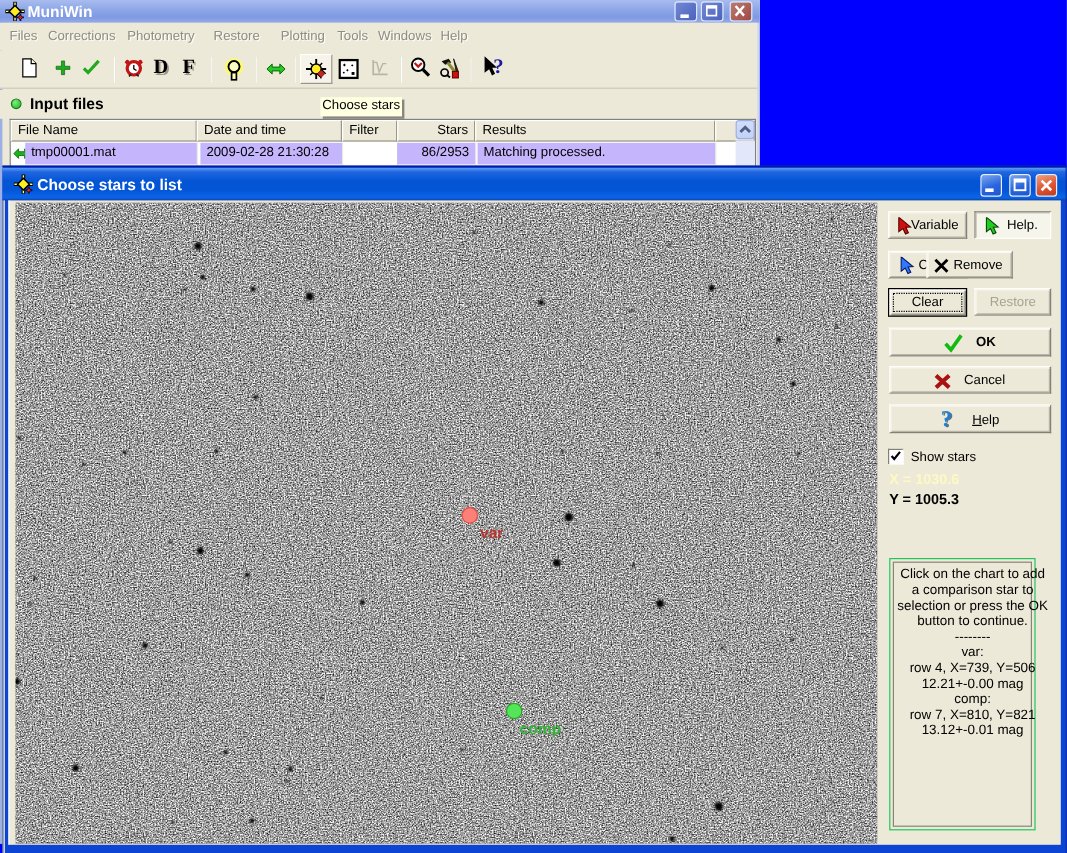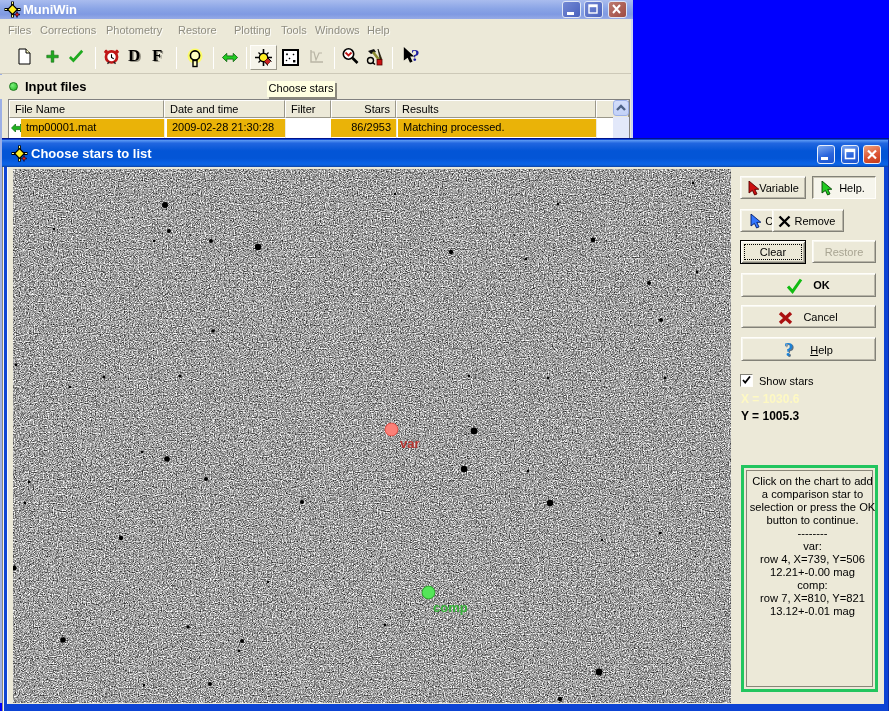--- a/index.html
+++ b/index.html
@@ -29,7 +29,7 @@
 .hcell{position:absolute;top:0;height:18px;background:#ece9d8;
  border-top:1px solid #fff;border-left:1px solid #fff;border-right:1px solid #9a9789;border-bottom:1px solid #9a9789;
  font-size:11px;color:#000;padding:2px 5px 0 5px;}
-.rcell{position:absolute;top:19px;height:18px;font-size:11px;color:#000;padding:2px 5px 0 5px;background:#eab308;}
+.rcell{position:absolute;top:19px;height:18px;font-size:11px;color:#000;padding:2px 5px 0 5px;background:#c4b5fd;}
 .colline{position:absolute;top:19px;height:27px;width:1px;background:#eceade;}
 
 #sbup{left:613px;top:100px;width:16px;height:16px;border-radius:3px;

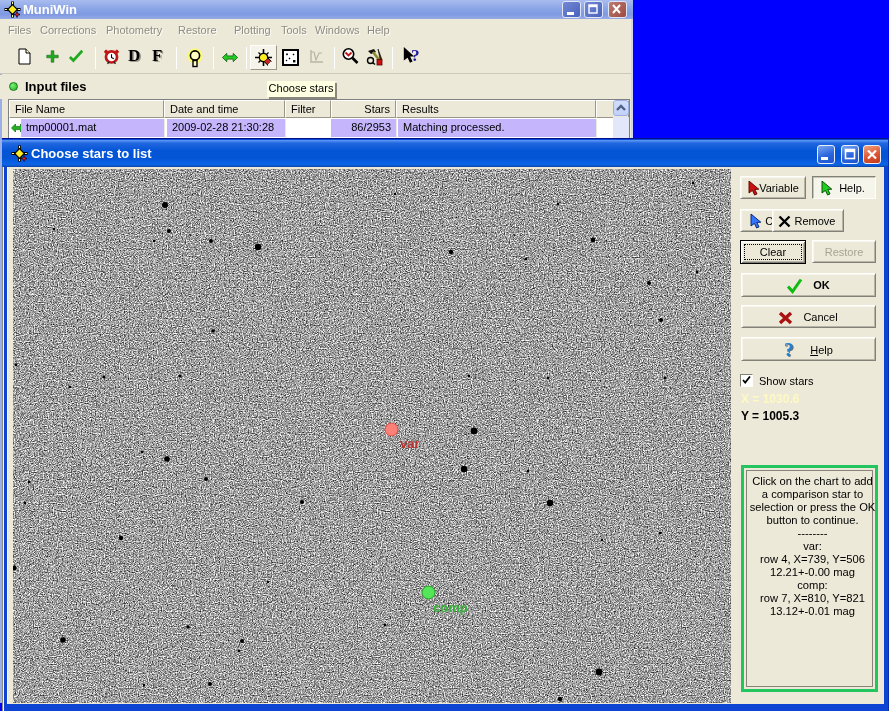--- a/index.html
+++ b/index.html
@@ -291,7 +291,7 @@
   <span class="abs" style="left:759px;top:375px;font-size:11px;color:#000;white-space:nowrap">Show stars</span>
   <span class="abs" style="left:741px;top:392px;font-size:12px;font-weight:bold;color:#fef9c3;white-space:nowrap">X = 1030.6</span>
   <span class="abs" style="left:741px;top:409px;font-size:12px;font-weight:bold;color:#000;white-space:nowrap">Y = 1005.3</span>
-  <span class="abs" style="left:741px;top:465px;width:137px;height:227px;border:3px solid #22c55e">
+  <span class="abs" style="left:741px;top:465px;width:122px;height:227px;border:1px solid #22c55e">
     <span class="abs" style="left:2px;top:2px;right:2px;bottom:2px;border:1px solid #888578;background:#ece9d8;"></span>
     <span class="abs" style="left:3px;top:7px;width:131px;font-size:11.2px;line-height:13px;text-align:center;color:#000">Click on the chart to add<br>a comparison star to<br>selection or press the OK<br>button to continue.<br>--------<br>var:<br>row 4, X=739, Y=506<br>12.21+-0.00 mag<br>comp:<br>row 7, X=810, Y=821<br>13.12+-0.01 mag</span>
   </span>

